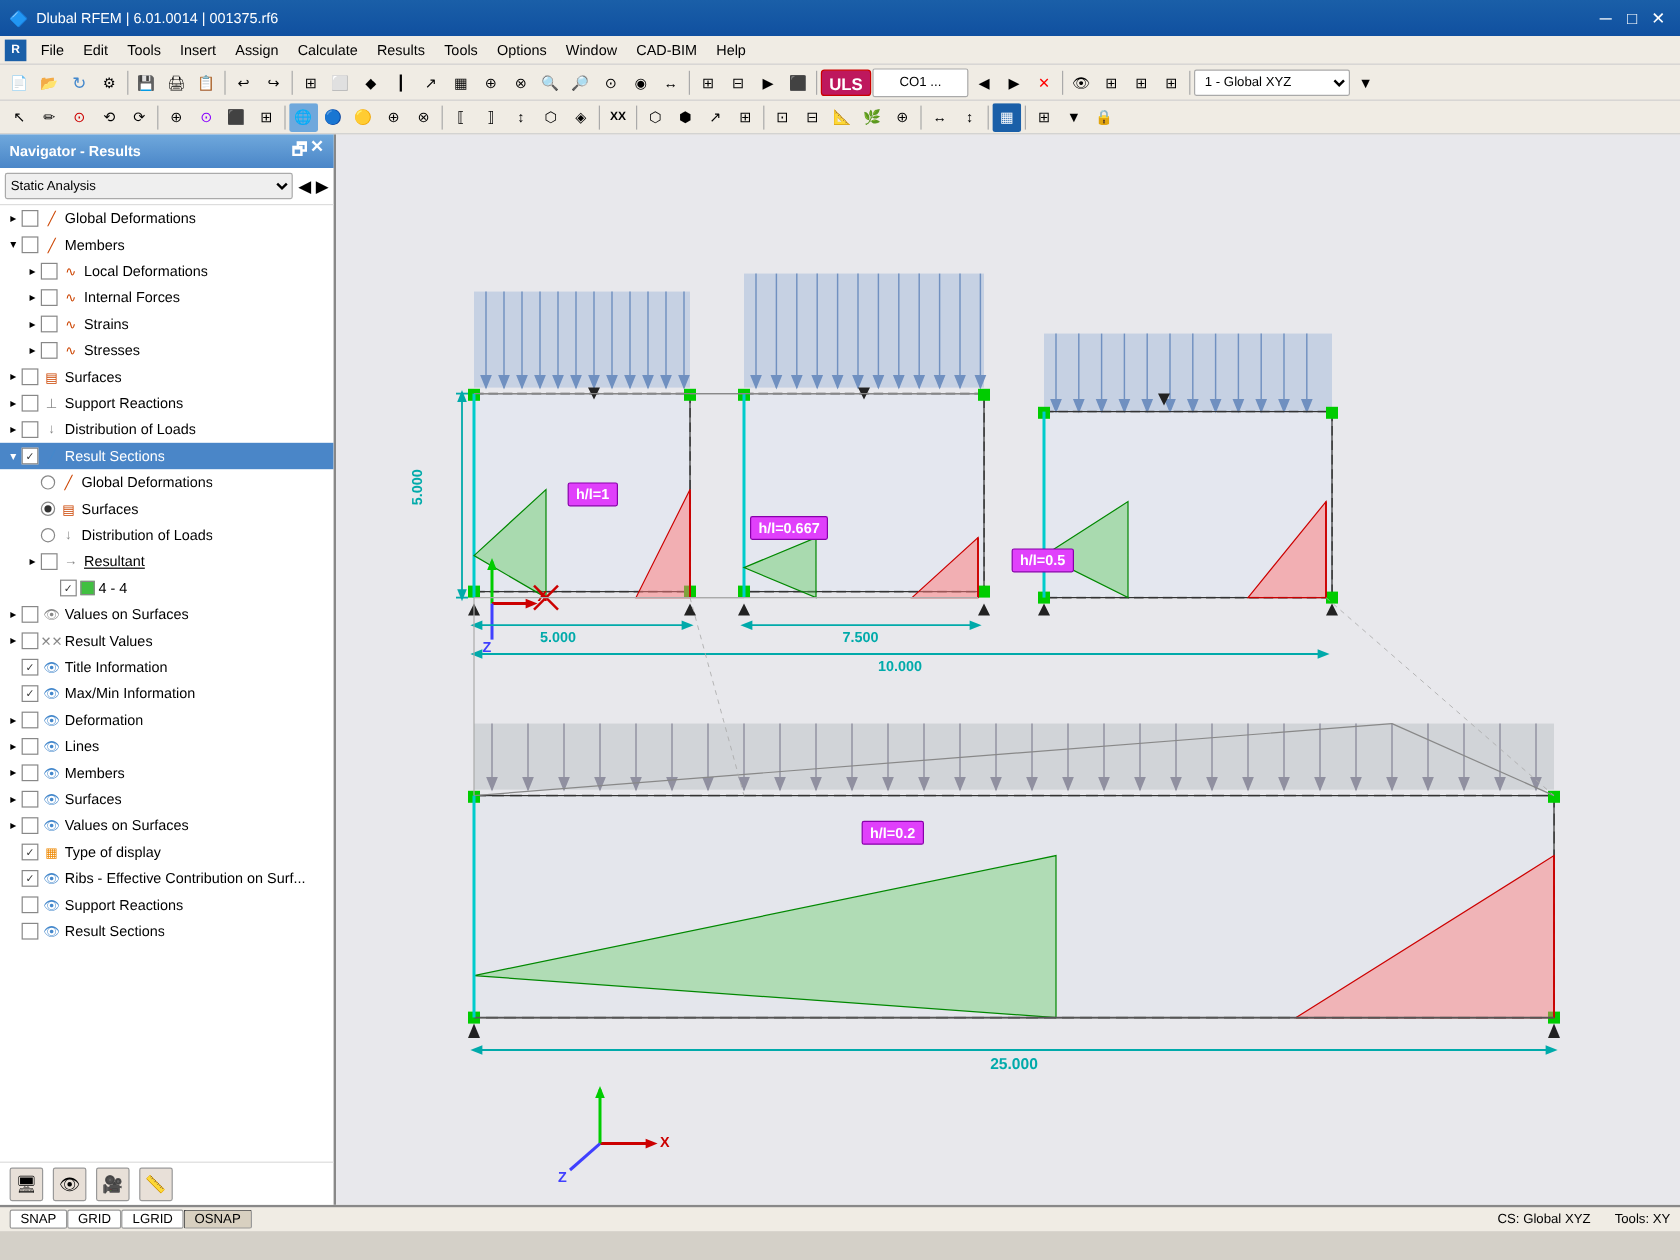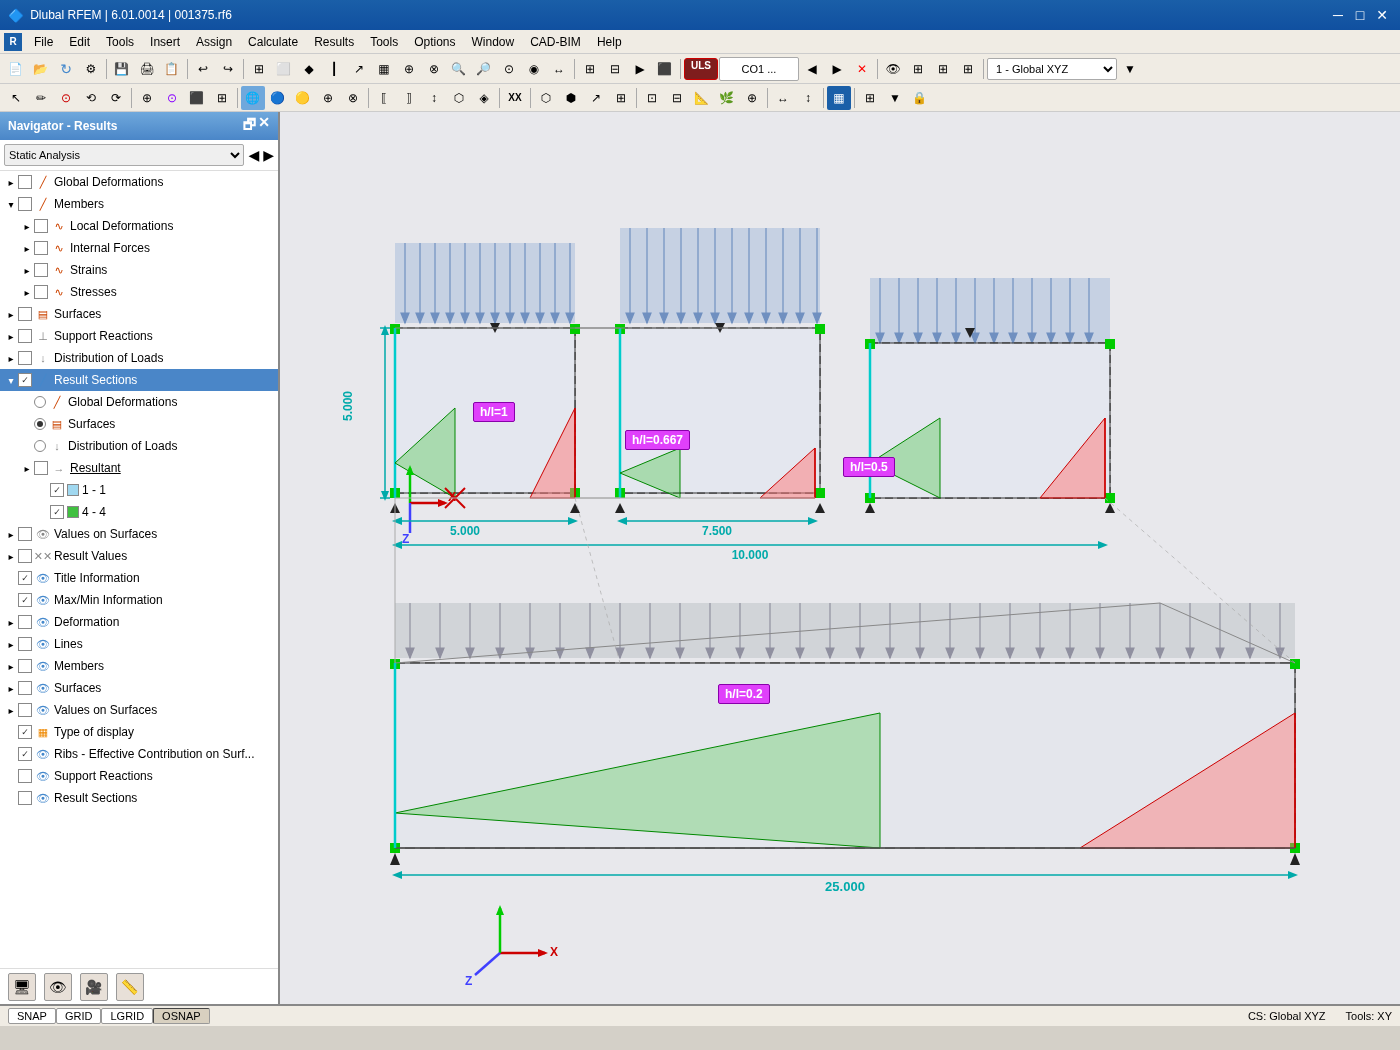--- a/index.html
+++ b/index.html
@@ -185,10 +185,10 @@
 
     
     .uls-pill {
-      display: flex; align-items: flex-start;
-      background: #7f1d1d; border: 1px solid #cc0000;
+      display: flex; align-items: flex-end;
+      background: #be185d; border: 1px solid #cc0000;
       border-radius: 3px; padding: 1px 6px;
-      color: white; font-size: 10px; font-weight: bold;
+      color: white; font-size: 14px; font-weight: bold;
       height: 22px;
     }
 

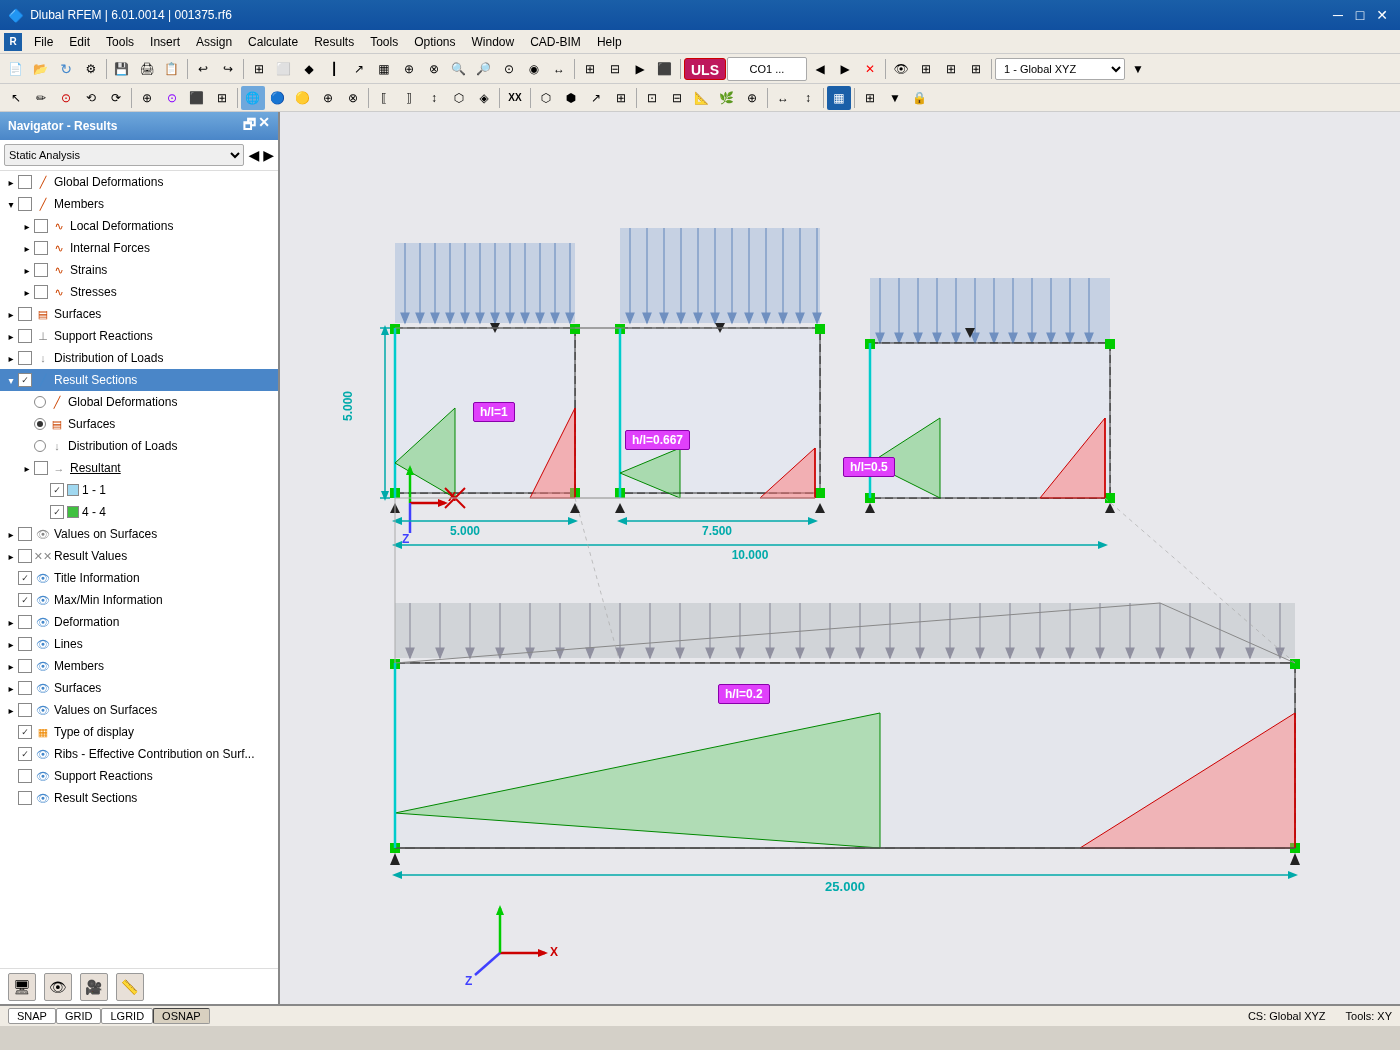--- a/index.html
+++ b/index.html
@@ -470,13 +470,6 @@
             <span style="color:#888;font-size:11px;">→</span>
           </span>
           <span style="overflow:hidden;text-overflow:ellipsis;text-decoration:underline;">Resultant</span>
-        </div>
-        <div class="tree-item">
-          <span class="indent" style="width:32px"></span>
-          <span class="expand-icon"></span>
-          <span class="checkbox checked"></span>
-          <span class="color-sq" style="background:#a0d8f0;border:1px solid #888;"></span>
-          <span style="overflow:hidden;text-overflow:ellipsis;">1 - 1</span>
         </div>
         <div class="tree-item">
           <span class="indent" style="width:32px"></span>

